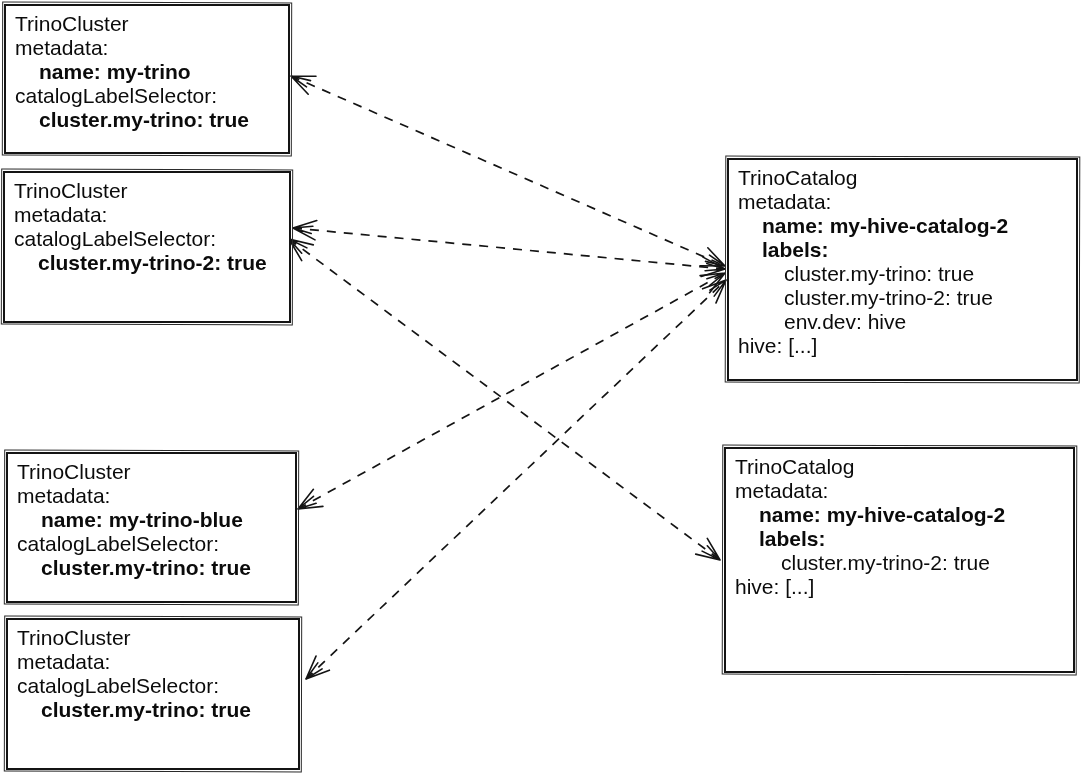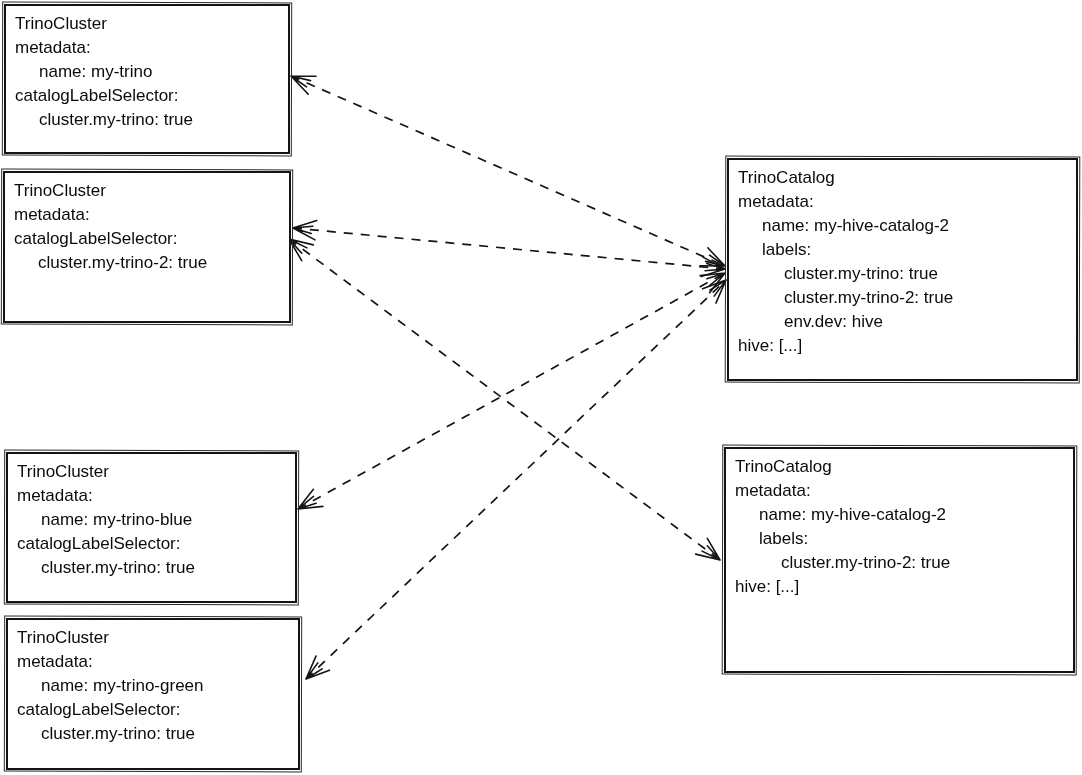--- a/index.html
+++ b/index.html
@@ -40,7 +40,7 @@
     pointer-events: none;
   }
   .line {
-    font-size: 17px;
+    font-size: 21px;
     line-height: 24px;
     color: #0b0b0b;
     white-space: nowrap;

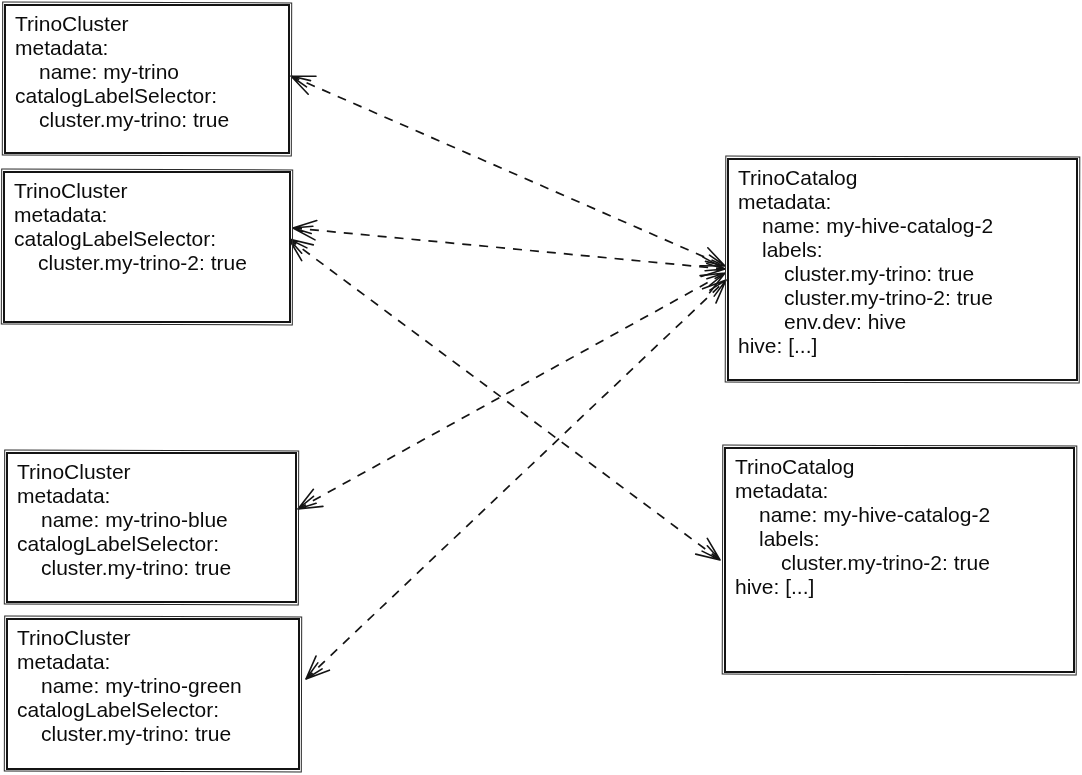--- a/index.html
+++ b/index.html
@@ -46,7 +46,7 @@
     white-space: nowrap;
   }
   .indent-0 { padding-left: 0; }
-  .indent-1 { padding-left: 24px; }
+  .indent-1 { padding-left: 24px; font-weight: bold; }
   .indent-2 { padding-left: 46px; }
 </style>
 </head>

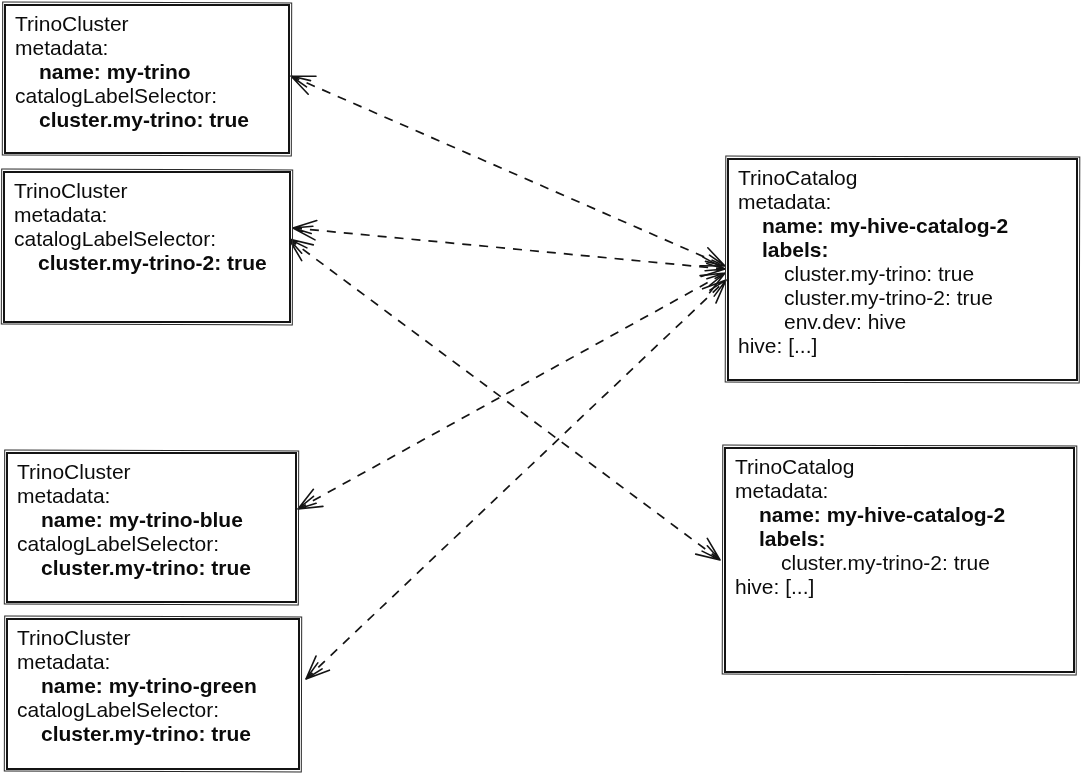--- a/index.html
+++ b/index.html
@@ -99,7 +99,6 @@
       <div class="box" style="left: 6px; top: 618px; width: 294px; height: 152px;">
         <div class="line indent-0">TrinoCluster</div>
         <div class="line indent-0">metadata:</div>
-        <div class="line indent-1">name: my-trino-green</div>
         <div class="line indent-0">catalogLabelSelector:</div>
         <div class="line indent-1">cluster.my-trino: true</div>
       </div>

